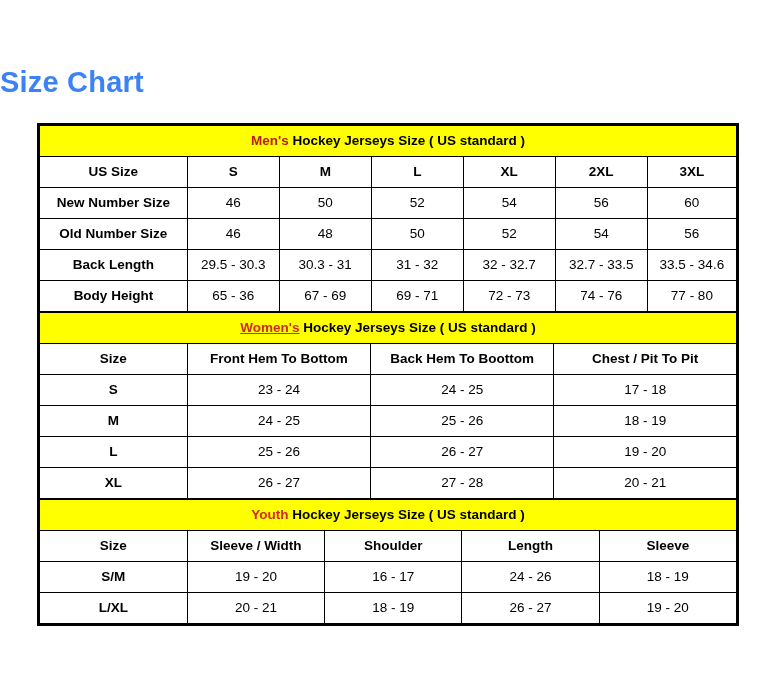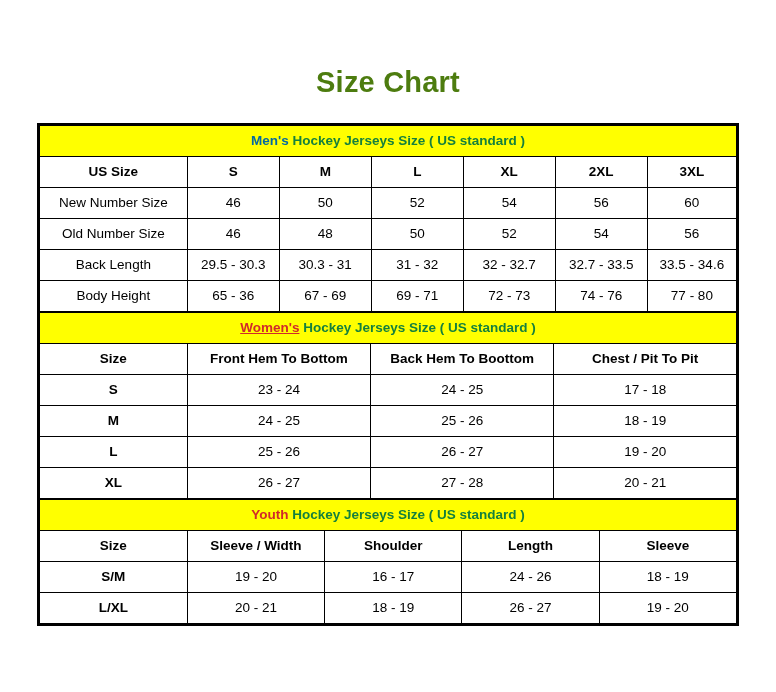--- a/index.html
+++ b/index.html
@@ -21,8 +21,8 @@
     box-sizing: border-box;
   }
   .title {
-    text-align: center;
-    color: #4d7c0f;
+    text-align: left;
+    color: #3b82f6;
     font-size: 29px;
     font-weight: bold;
     margin-top: 66px;

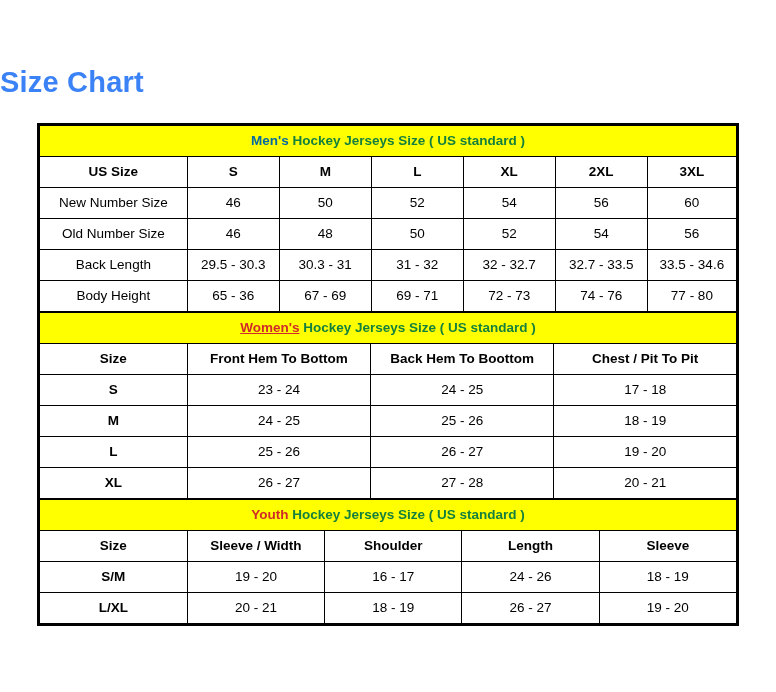--- a/index.html
+++ b/index.html
@@ -54,7 +54,7 @@
     font-weight: bold;
     padding: 7px 2px 8px 2px;
   }
-  .banner .accent-men { color: #0369a1; }
+  .banner .accent-men { color: #b91c1c; }
   .banner .accent-women { color: #d12a2a; text-decoration: underline; }
   .banner .accent-youth { color: #d12a2a; text-align: right; }
   .banner .rest { color: #15803d; }

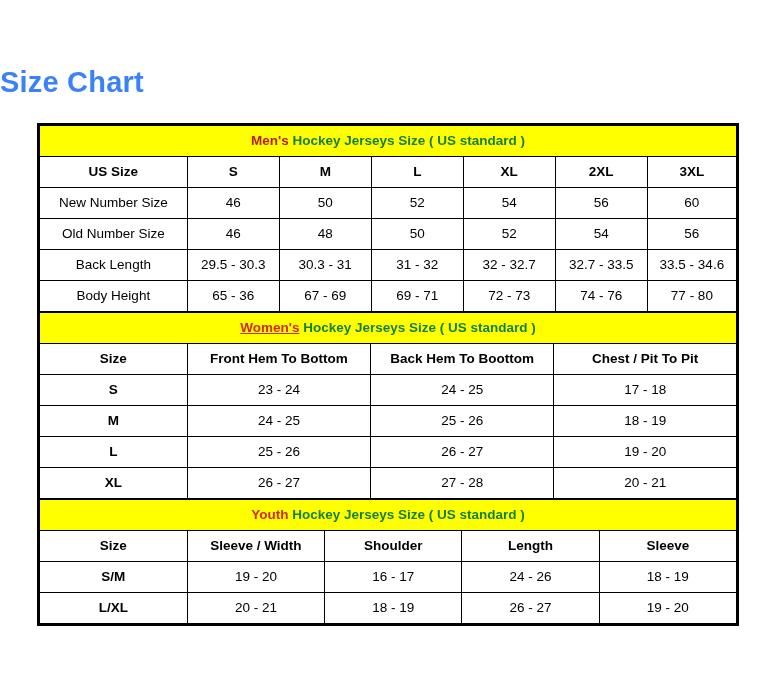--- a/index.html
+++ b/index.html
@@ -57,7 +57,7 @@
   .banner .accent-men { color: #b91c1c; }
   .banner .accent-women { color: #d12a2a; text-decoration: underline; }
   .banner .accent-youth { color: #d12a2a; text-align: right; }
-  .banner .rest { color: #15803d; }
+  .banner .rest { color: #000000; }
   .hdr td {
     font-weight: bold;
   }

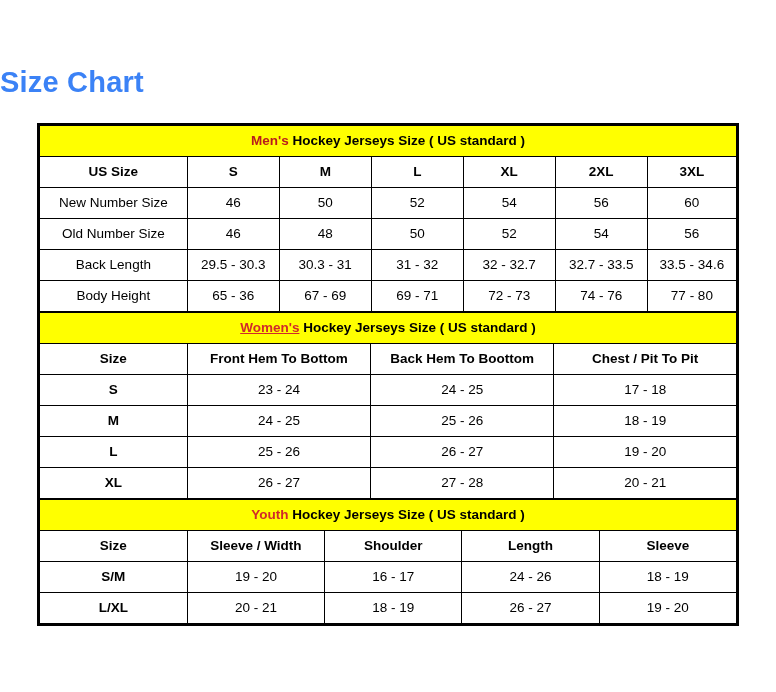--- a/index.html
+++ b/index.html
@@ -62,7 +62,7 @@
     font-weight: bold;
   }
   .rowlabel {
-    font-weight: normal;
+    font-weight: bold;
   }
   .bold {
     font-weight: bold;

